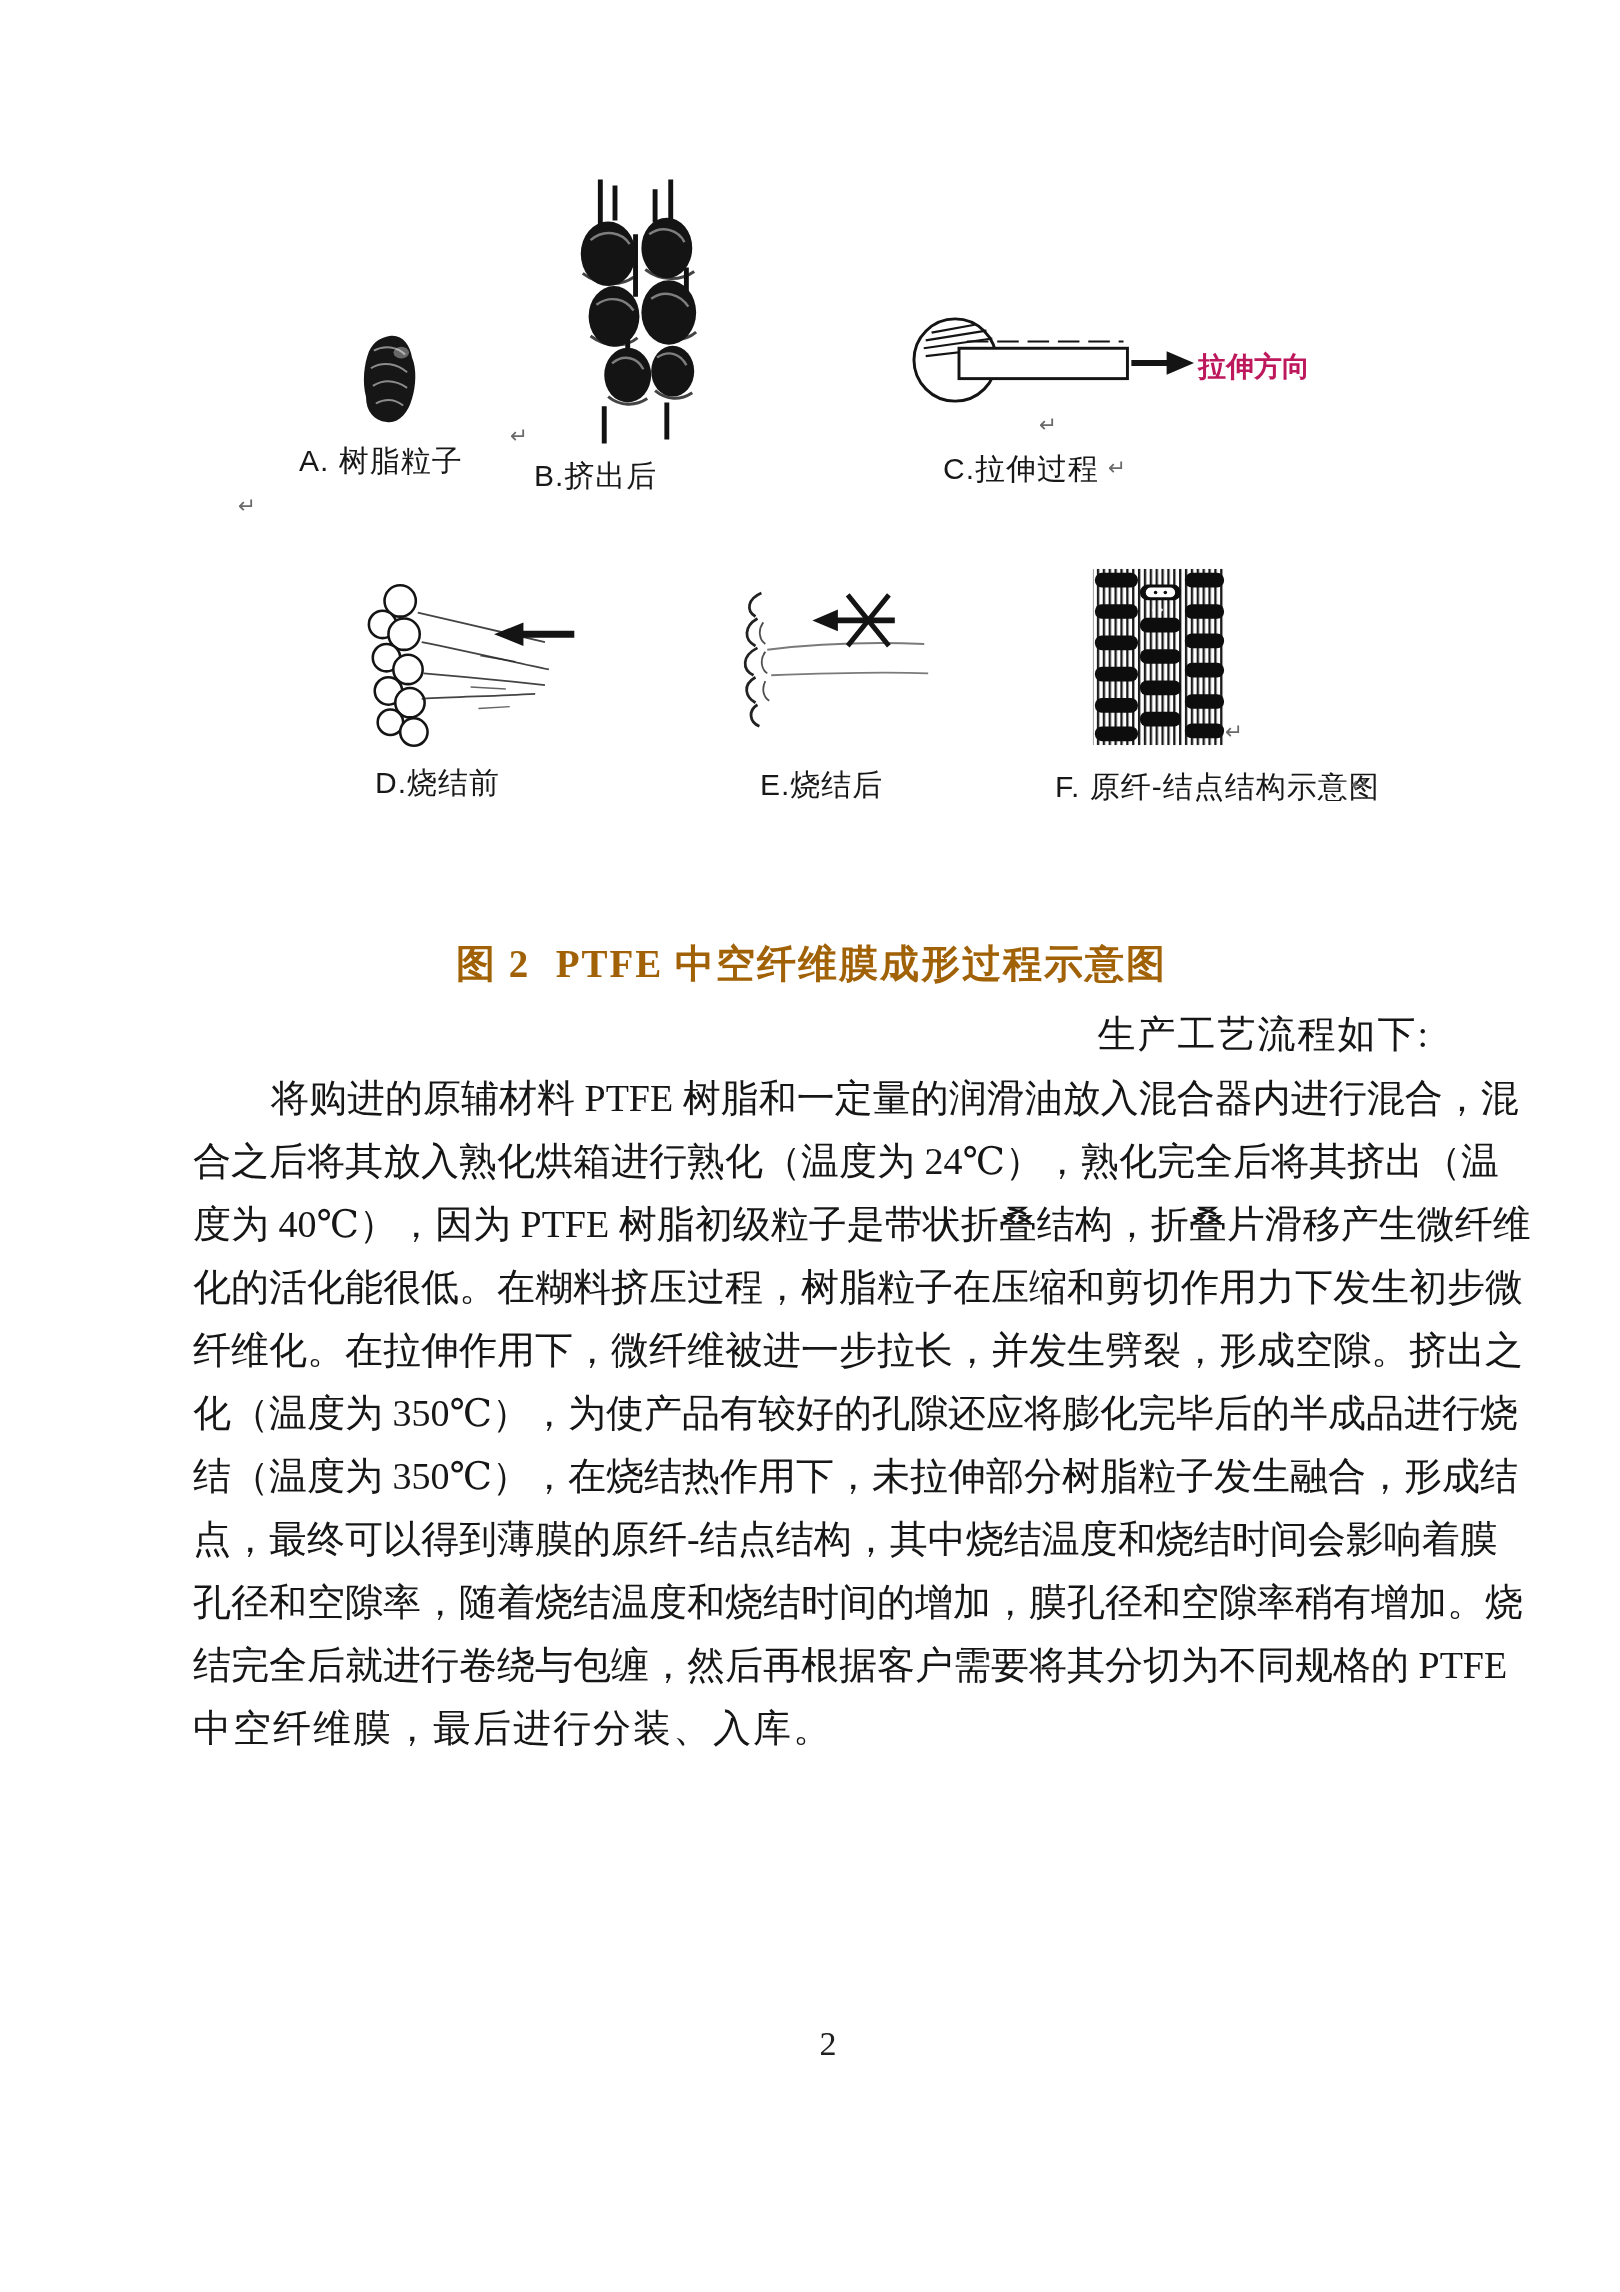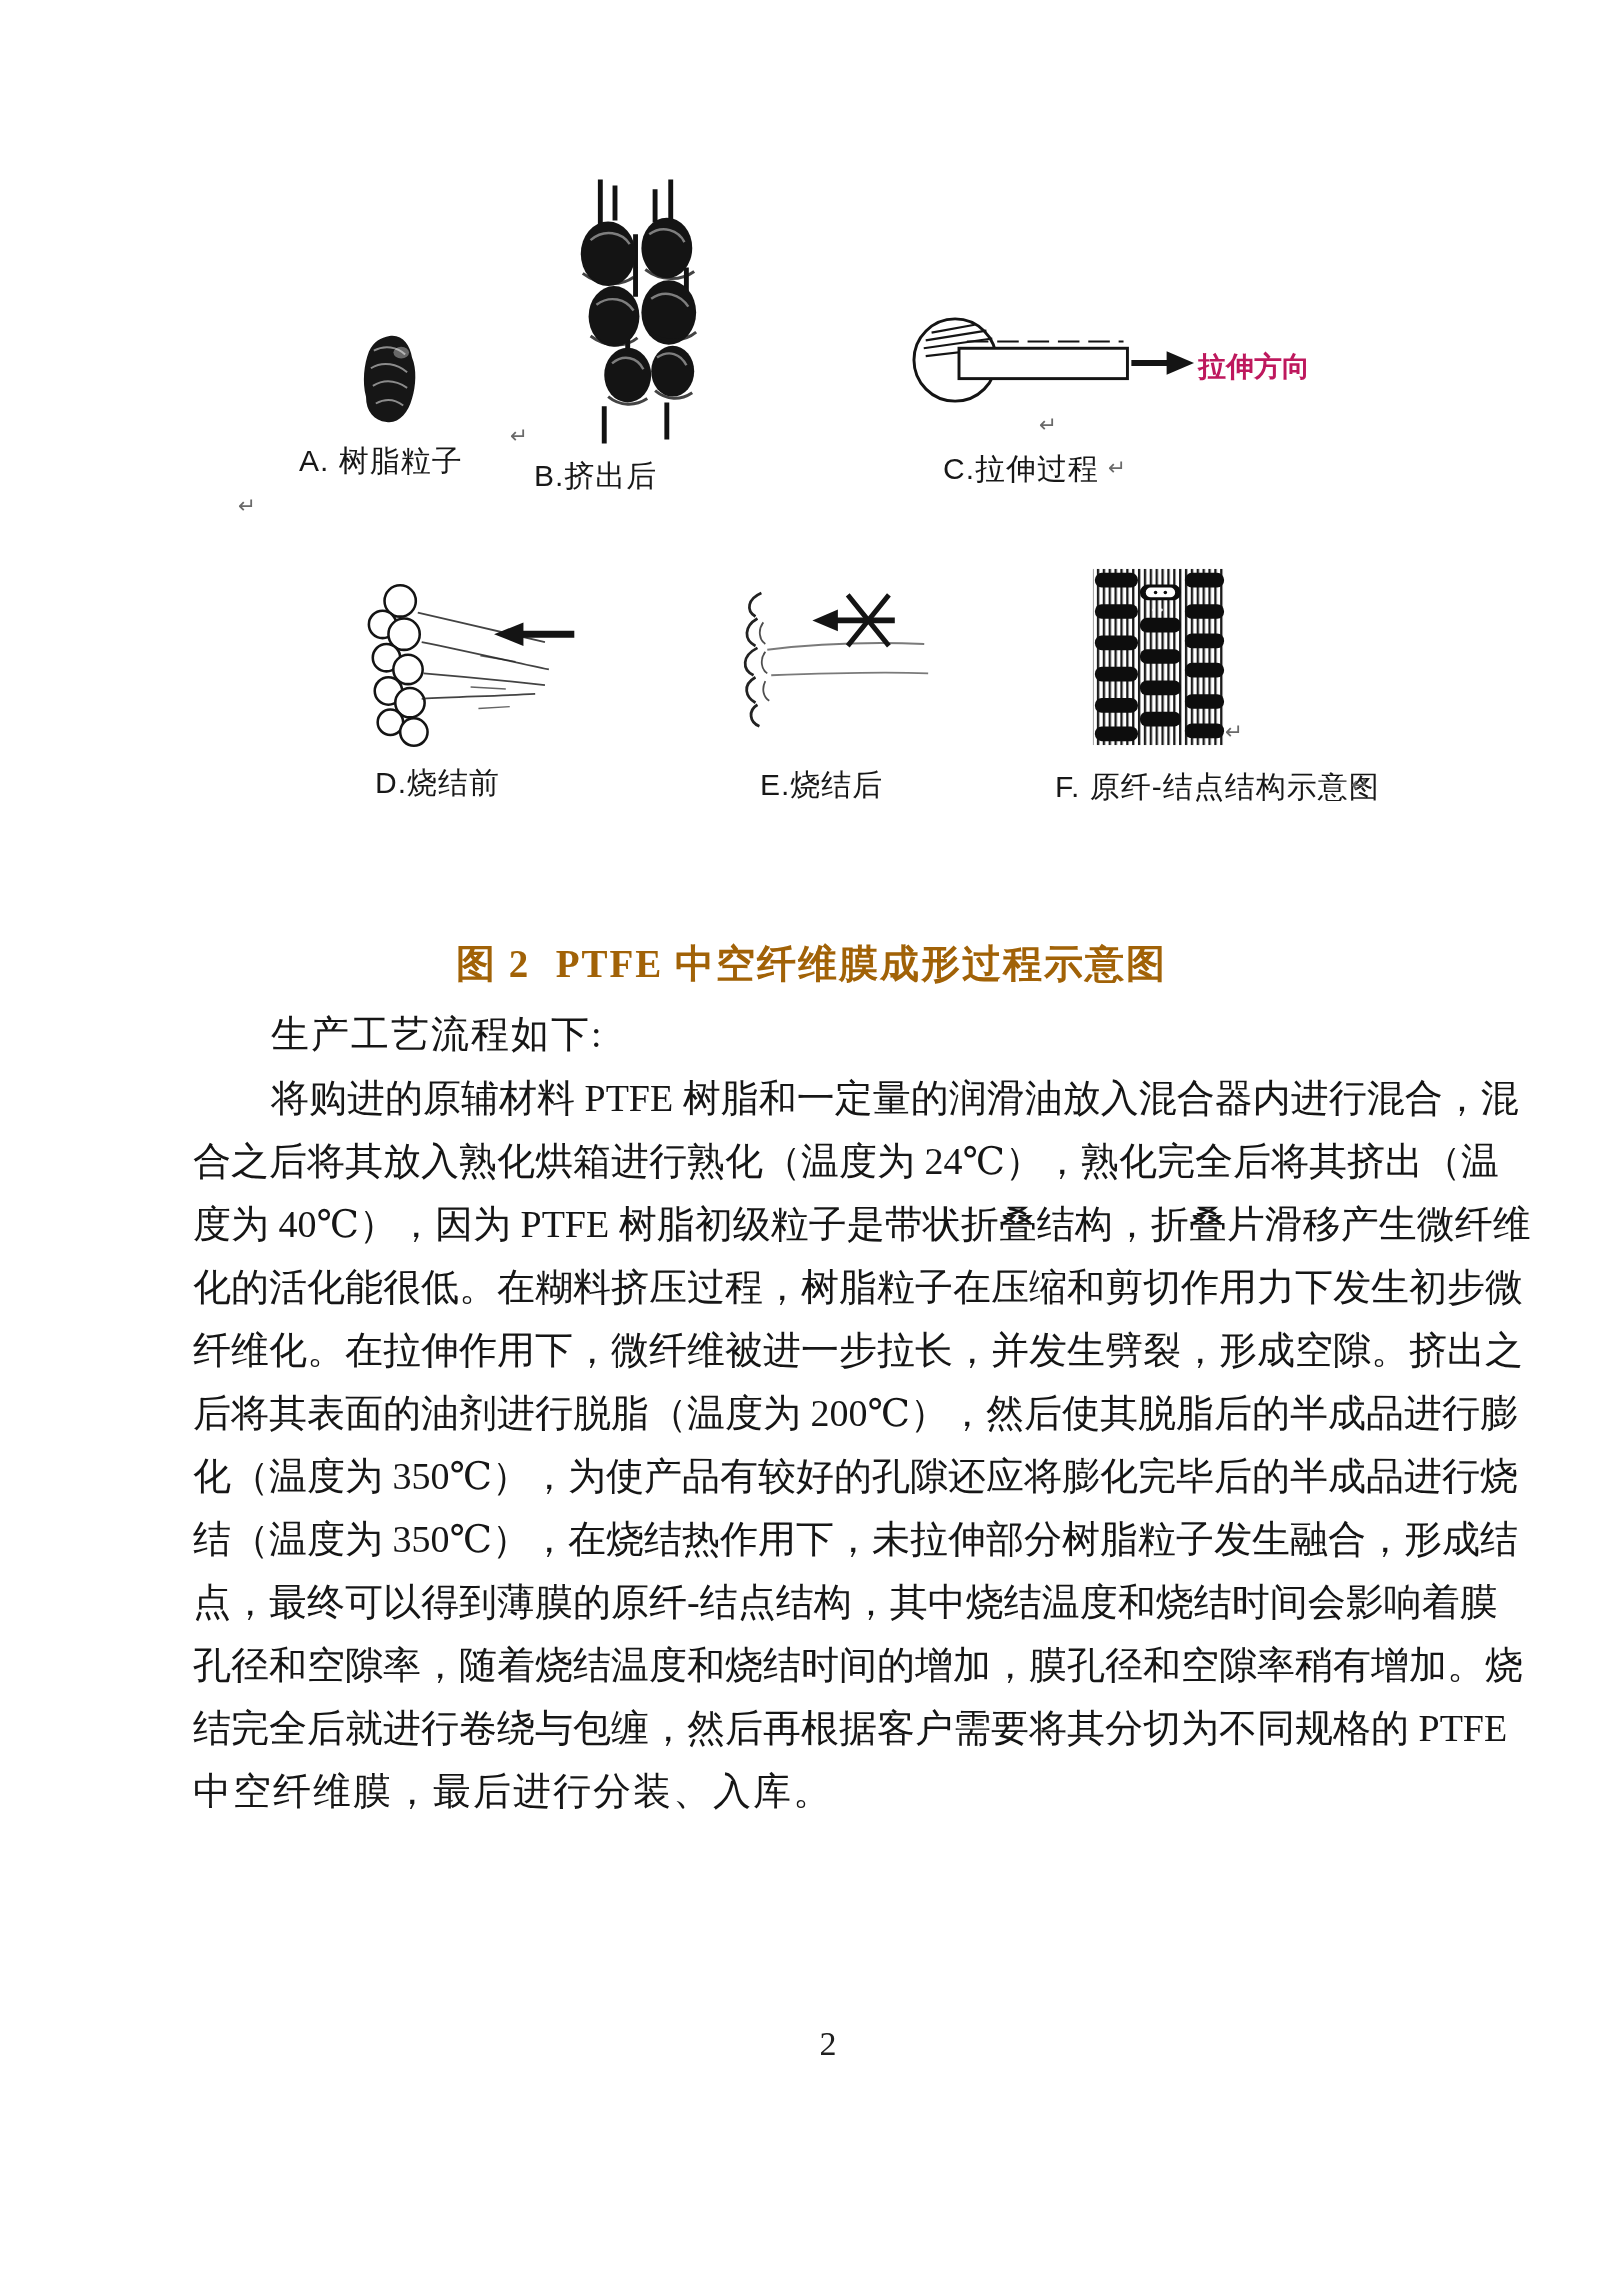--- a/index.html
+++ b/index.html
@@ -52,7 +52,7 @@
   .intro-line {
     height:65px; line-height:65px;
     text-indent:78px;
-    text-align:left;
+    text-align:right;
     letter-spacing:2px;
   }
   .bline {

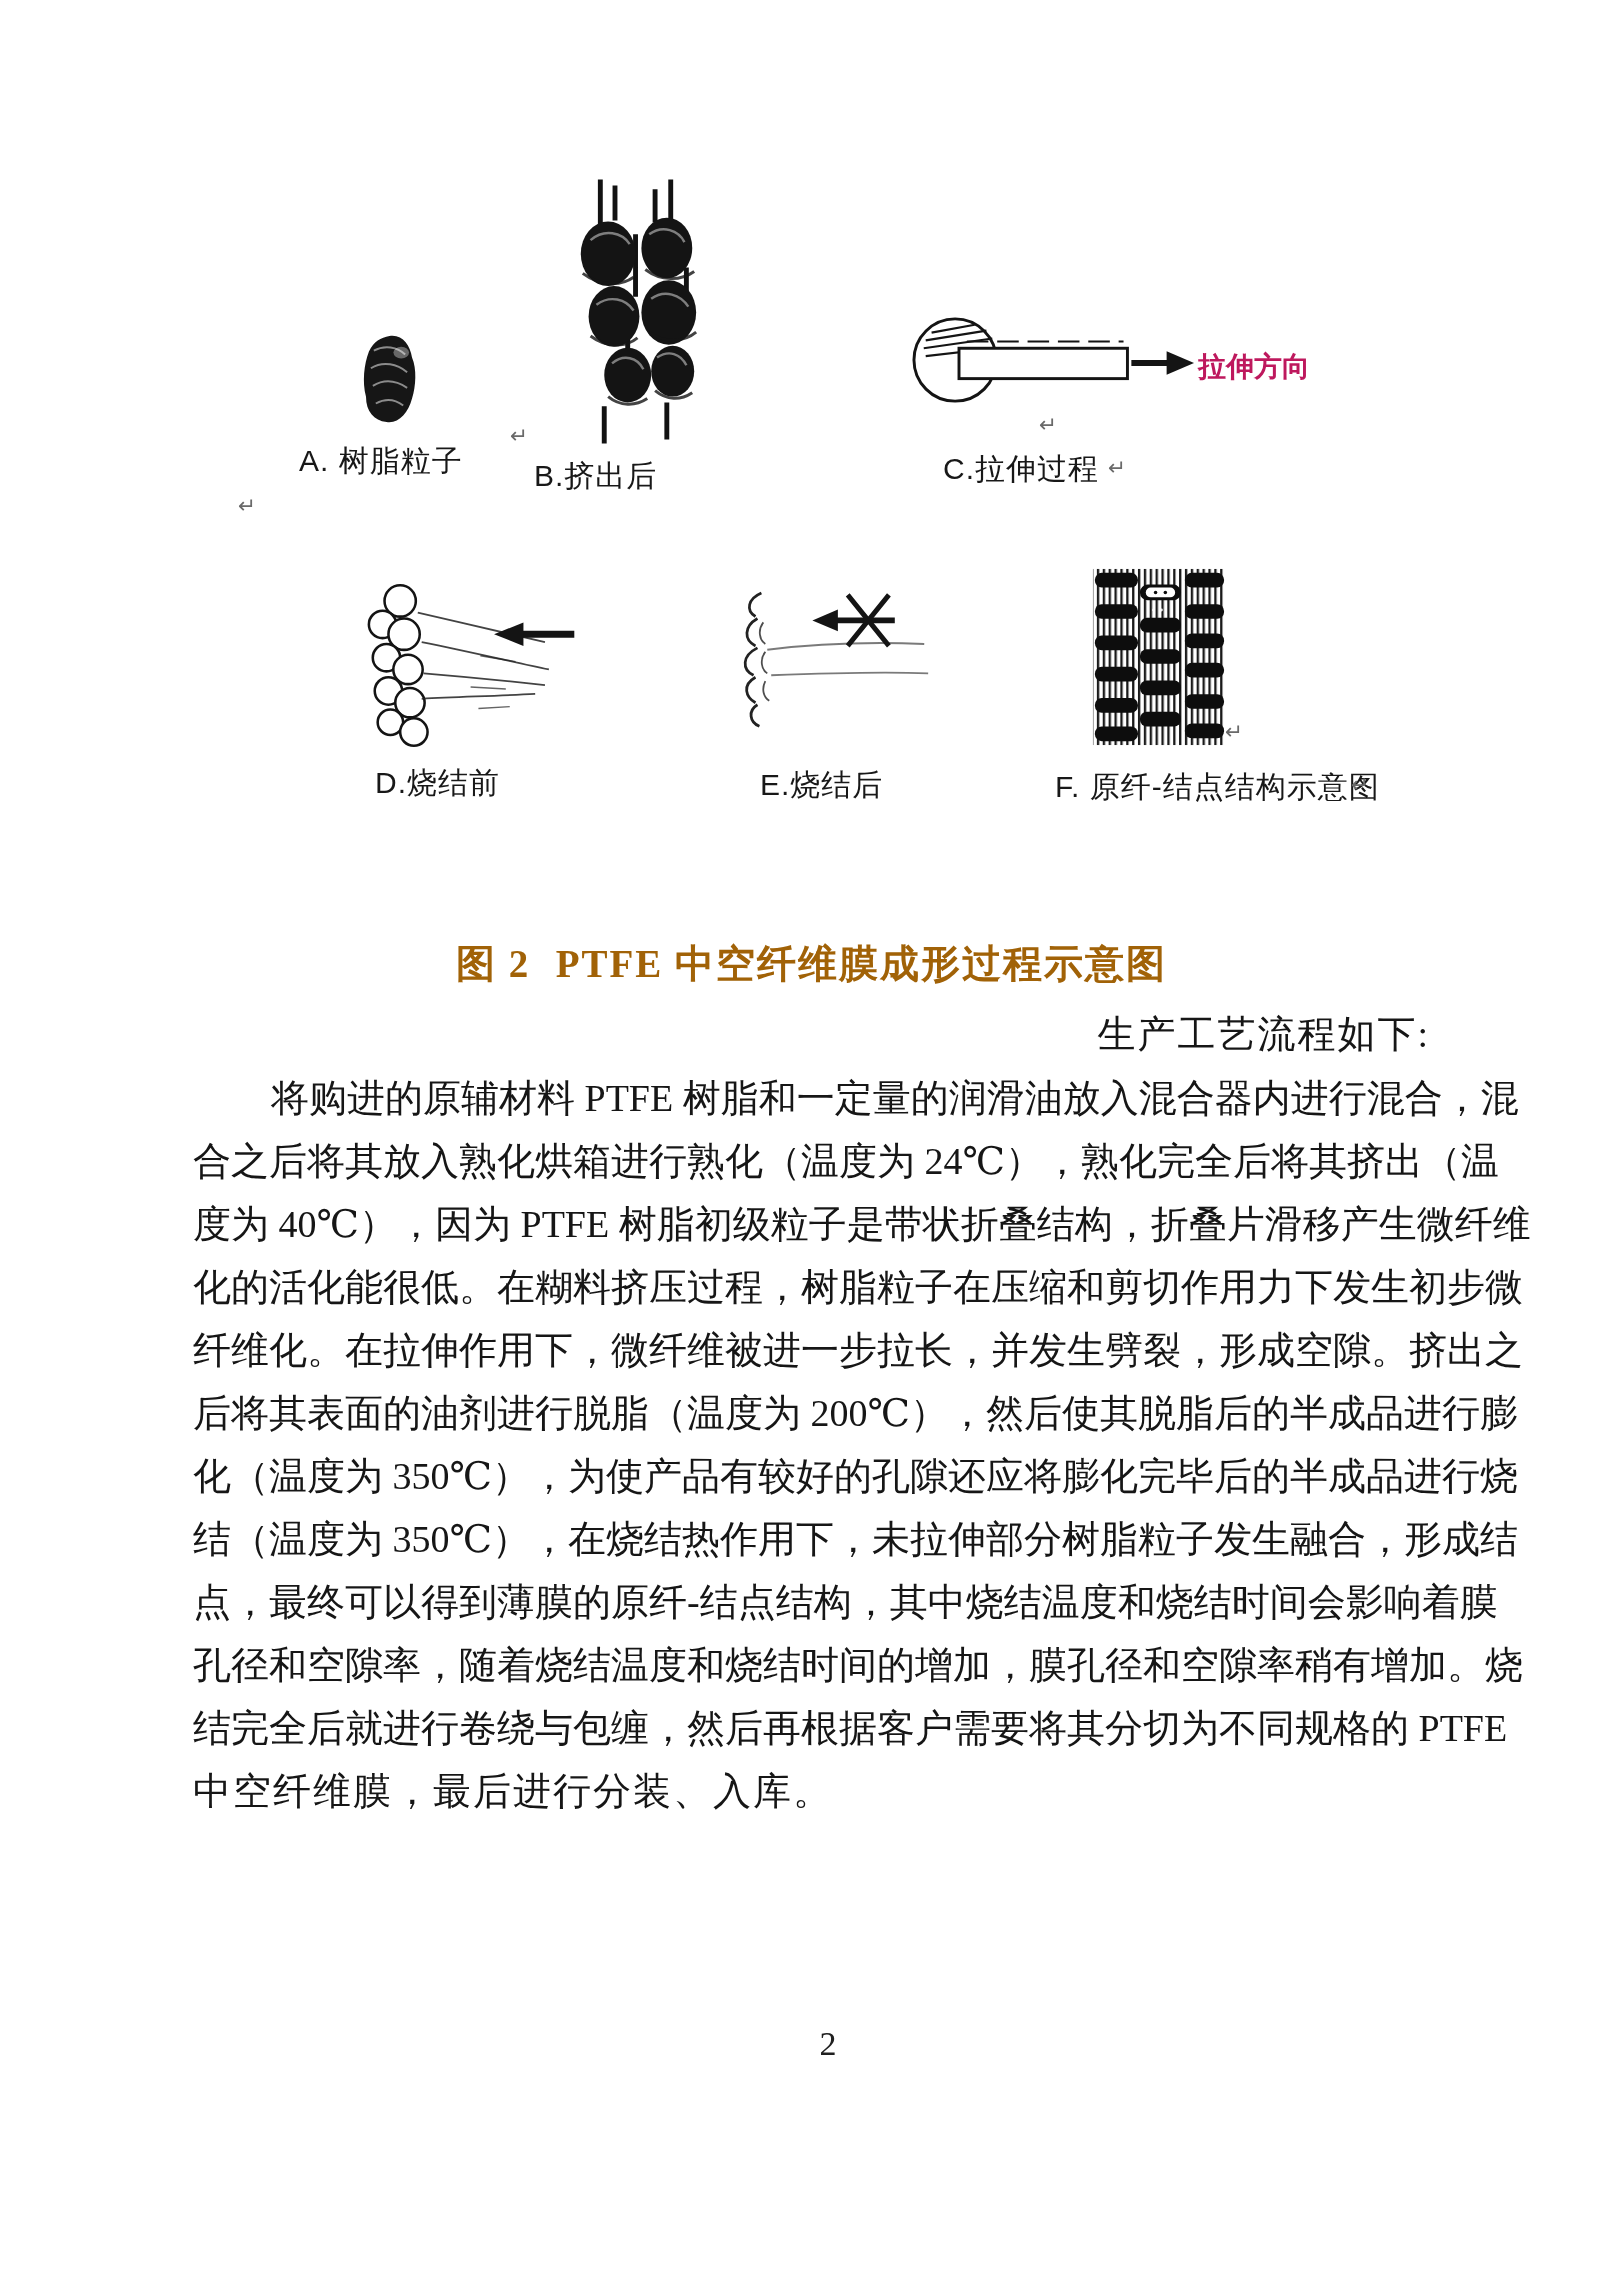--- a/index.html
+++ b/index.html
@@ -189,7 +189,6 @@
     <div class="bline">度为 40℃），因为 PTFE 树脂初级粒子是带状折叠结构，折叠片滑移产生微纤维</div>
     <div class="bline">化的活化能很低。在糊料挤压过程，树脂粒子在压缩和剪切作用力下发生初步微</div>
     <div class="bline">纤维化。在拉伸作用下，微纤维被进一步拉长，并发生劈裂，形成空隙。挤出之</div>
-    <div class="bline">后将其表面的油剂进行脱脂（温度为 200℃），然后使其脱脂后的半成品进行膨</div>
     <div class="bline">化（温度为 350℃），为使产品有较好的孔隙还应将膨化完毕后的半成品进行烧</div>
     <div class="bline">结（温度为 350℃），在烧结热作用下，未拉伸部分树脂粒子发生融合，形成结</div>
     <div class="bline">点，最终可以得到薄膜的原纤-结点结构，其中烧结温度和烧结时间会影响着膜</div>

